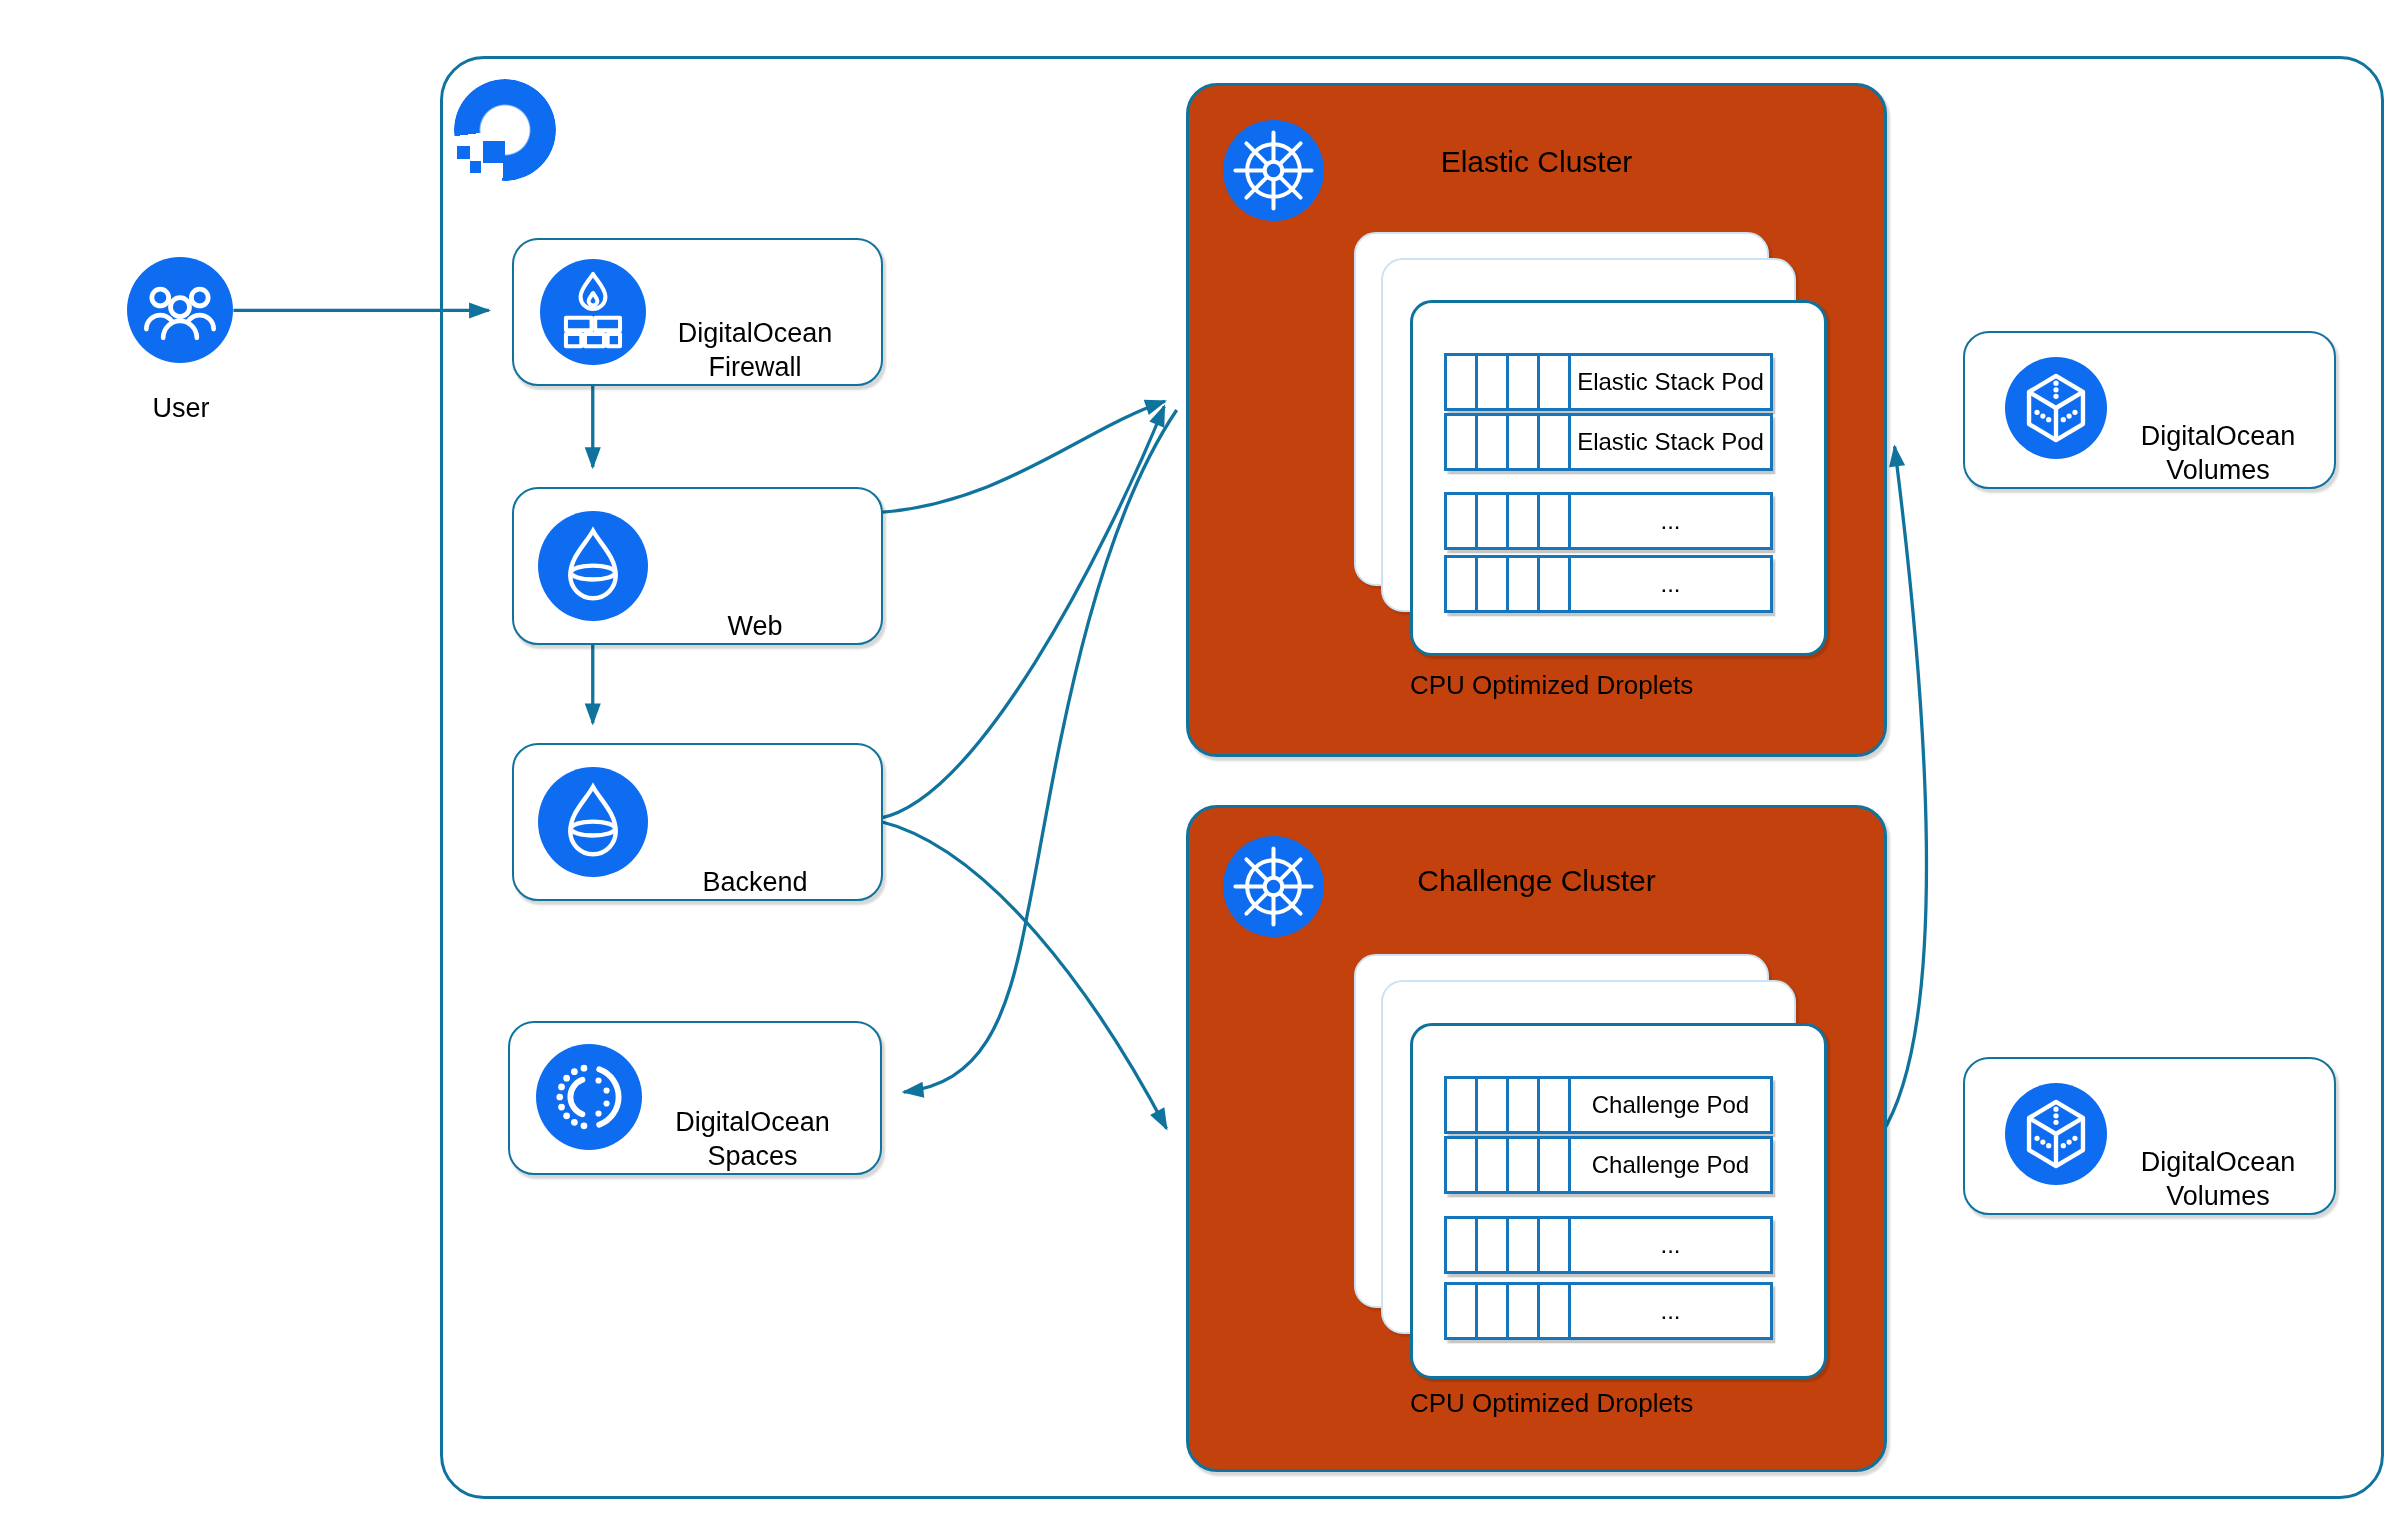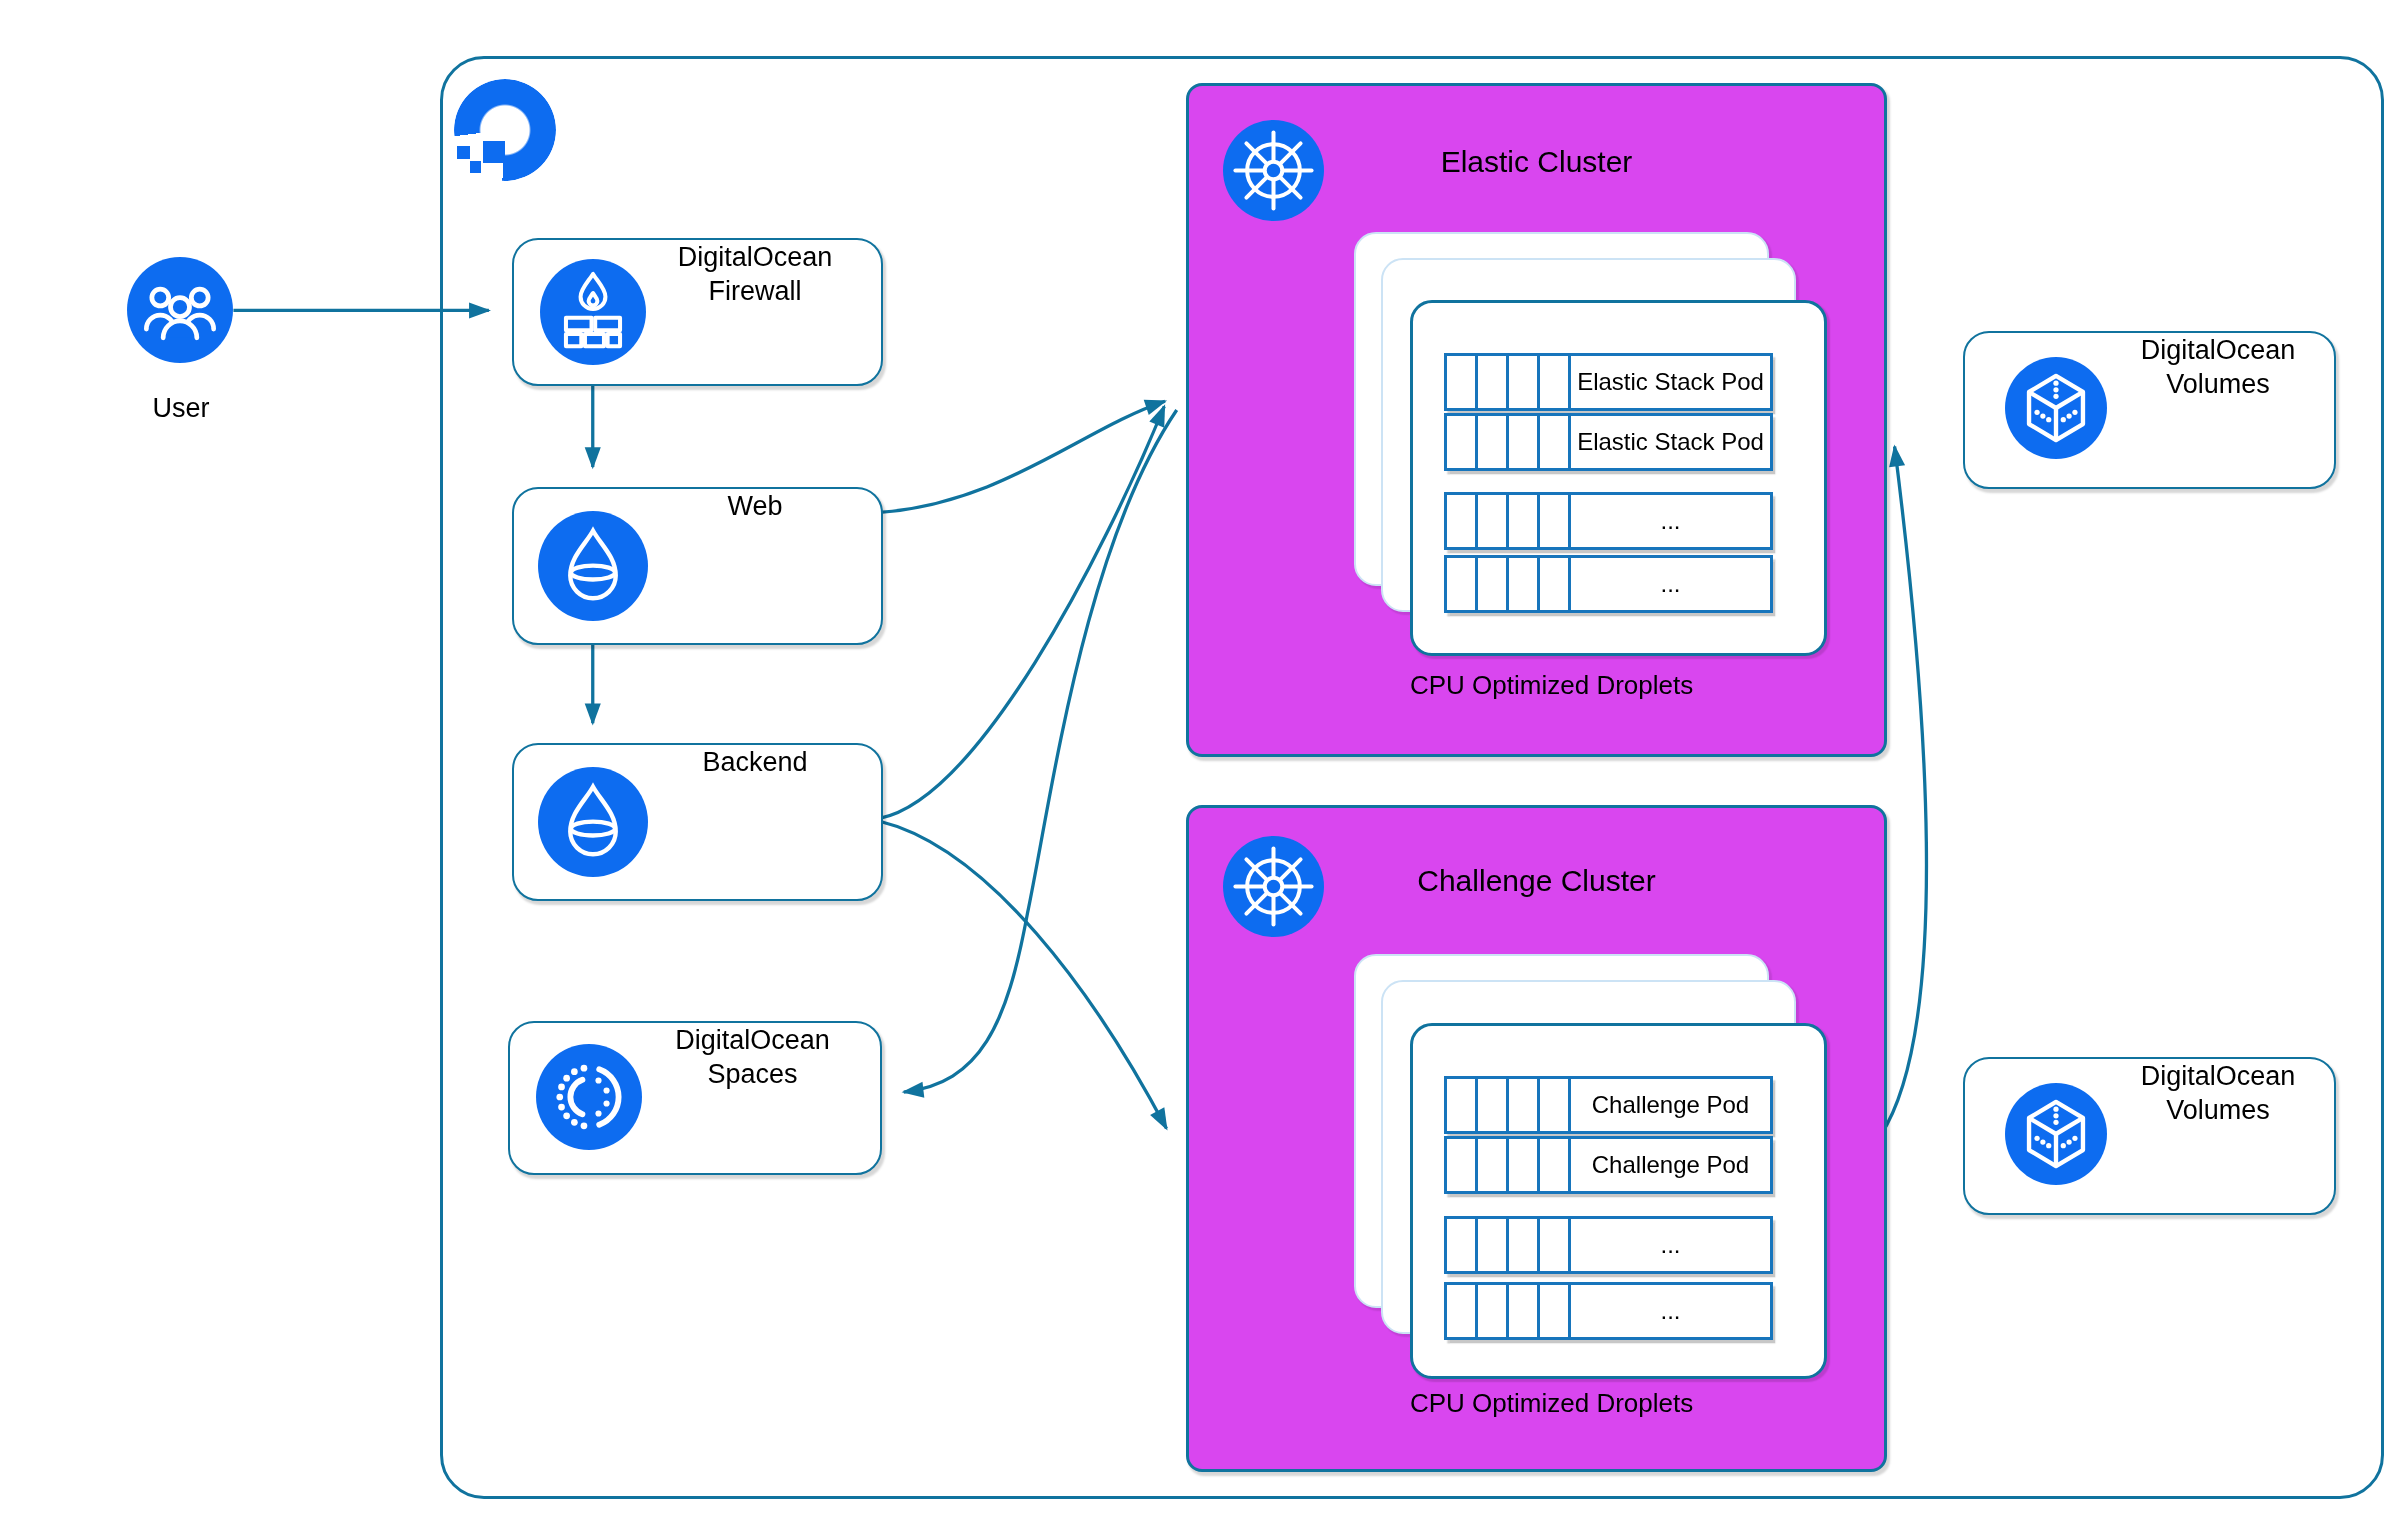--- a/index.html
+++ b/index.html
@@ -9,7 +9,7 @@
   .group{position:absolute;border:3.7px solid #10739E;border-radius:44px;background:transparent;z-index:0;}
   .node{position:absolute;background:#fff;border:2.9px solid #10739E;border-radius:26px;z-index:2;
         box-shadow:2.9px 3.7px 2.2px rgba(0,0,0,0.16);}
-  .cluster{position:absolute;background:#d946ef;border:3.7px solid #10739E;border-radius:16px;z-index:2;
+  .cluster{position:absolute;background:#c2410c;border:3.7px solid #10739E;border-radius:31px;z-index:2;
         box-shadow:2.9px 3.7px 2.2px rgba(0,0,0,0.16);}
   .iconwrap{position:absolute;z-index:3;}
   .nlabel{position:absolute;left:124px;right:8.8px;top:0;bottom:0;display:flex;flex-direction:column;

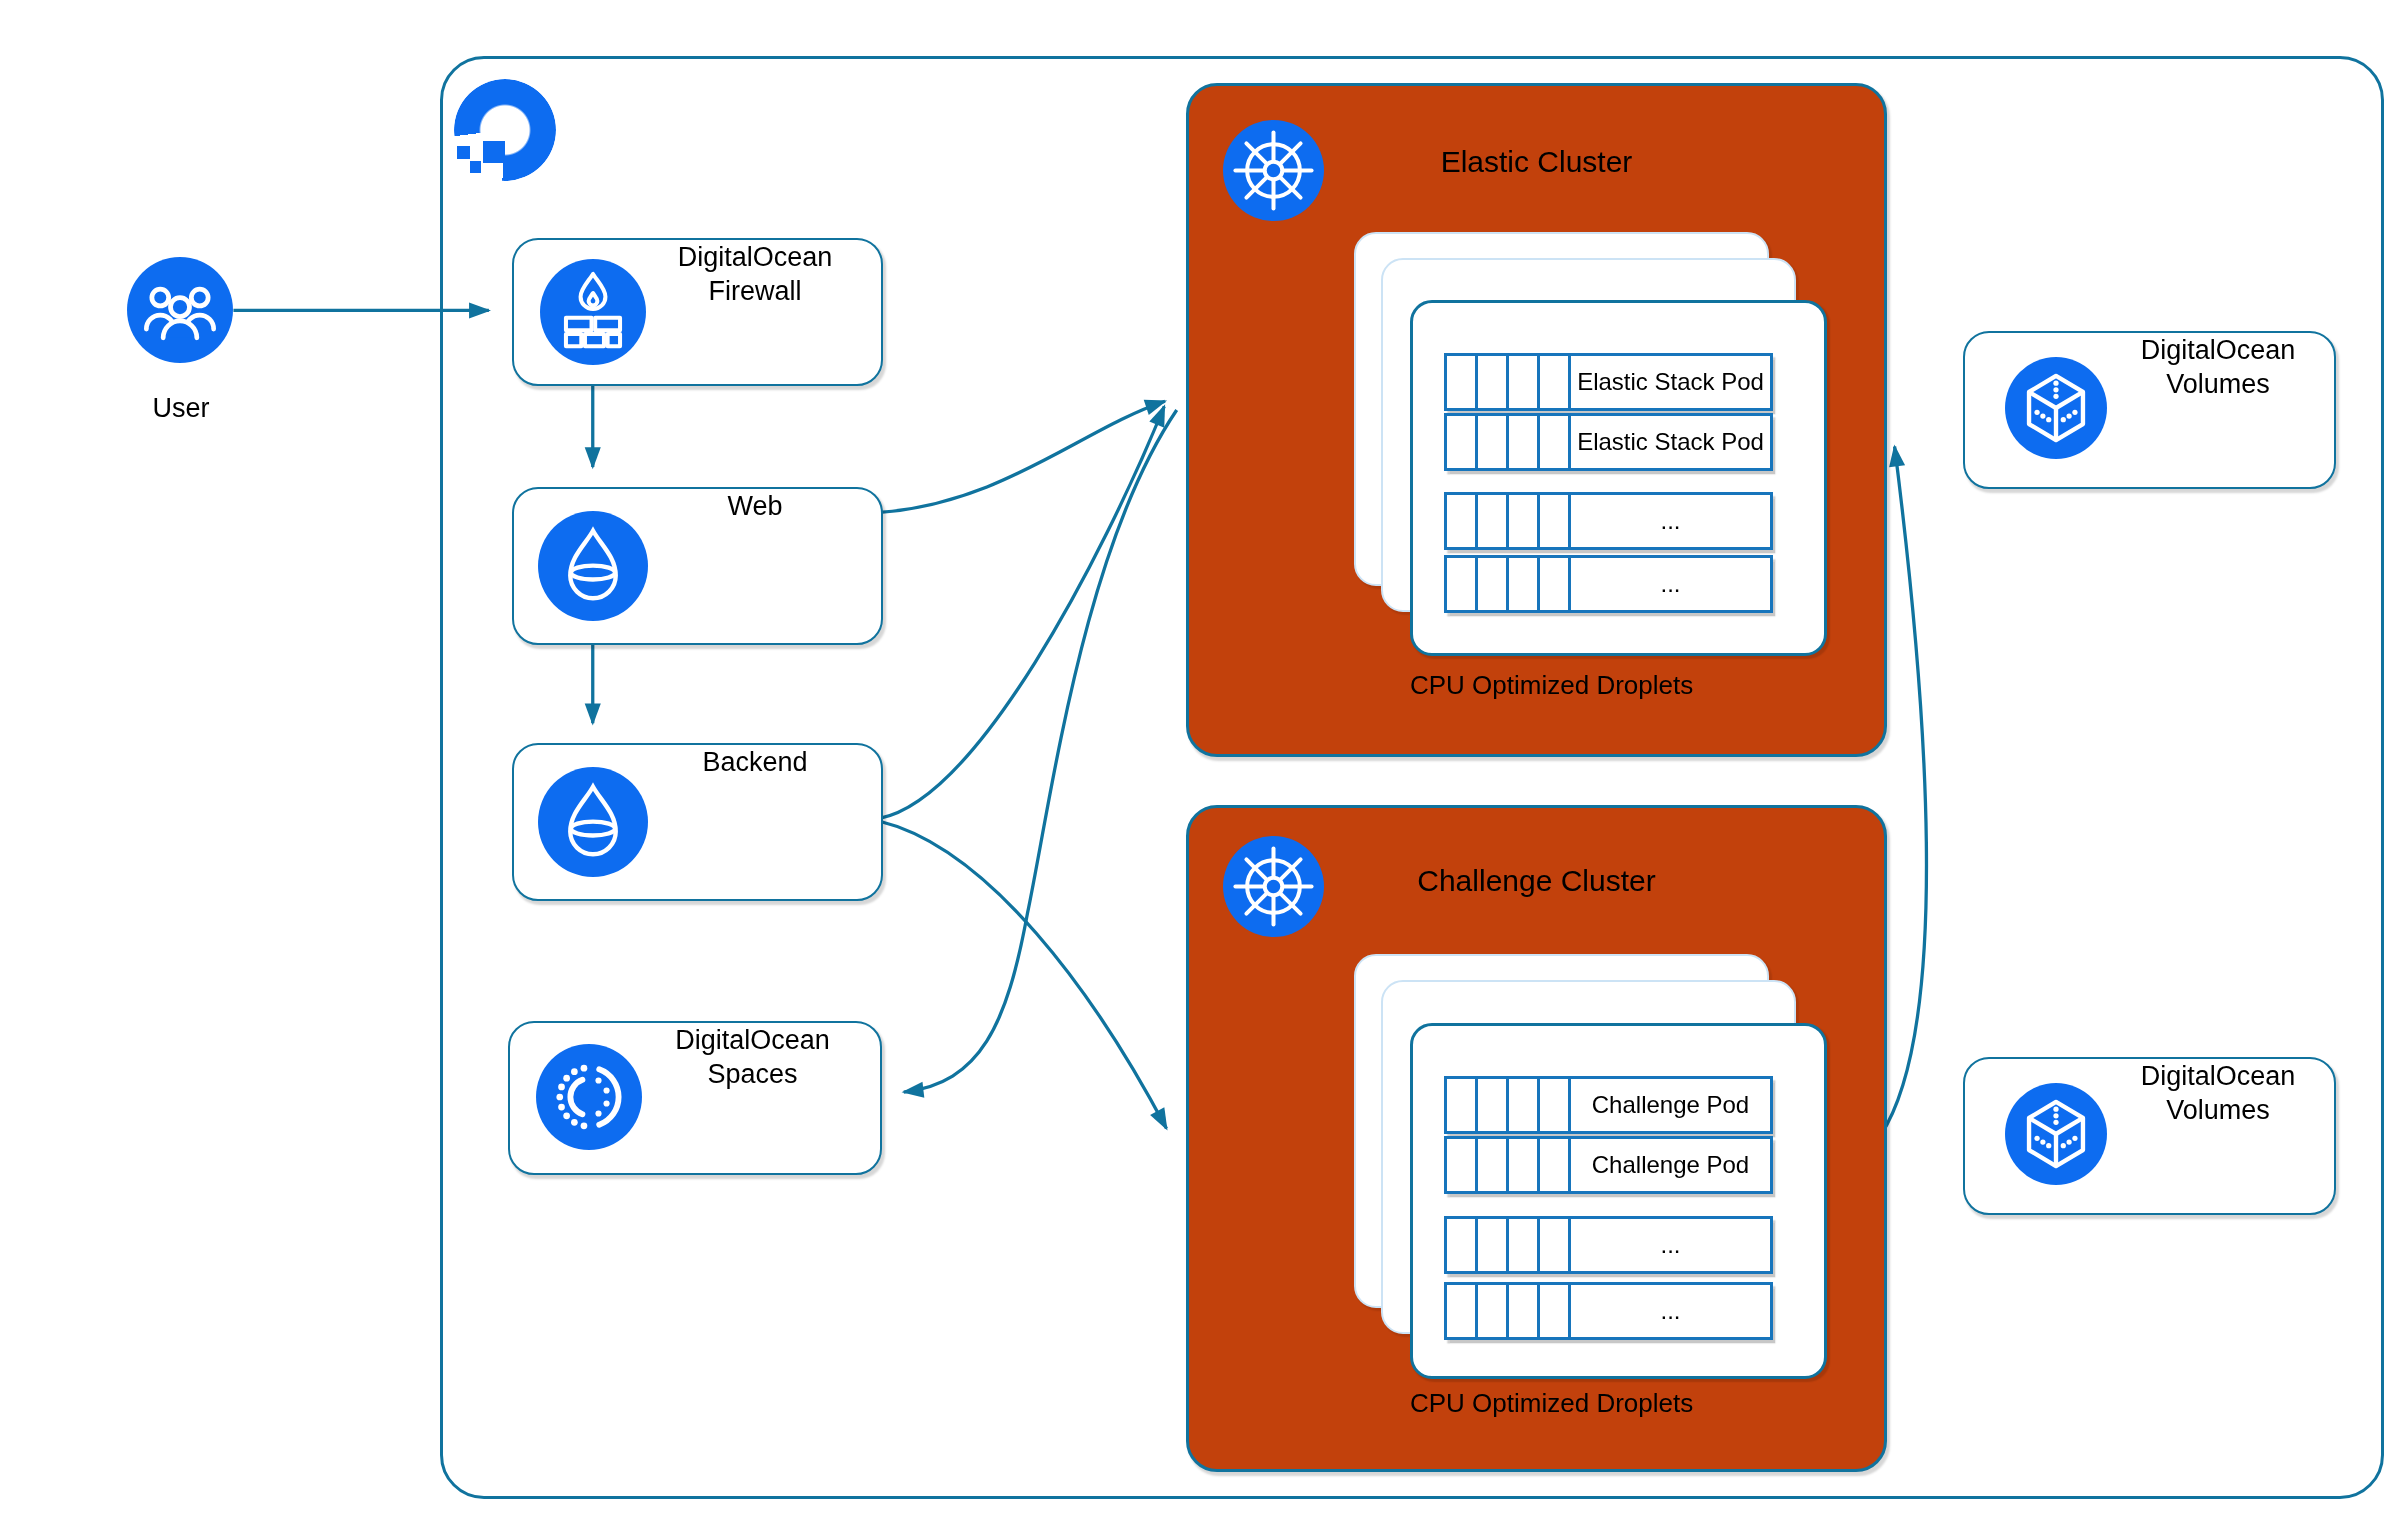--- a/index.html
+++ b/index.html
@@ -13,7 +13,7 @@
         box-shadow:2.9px 3.7px 2.2px rgba(0,0,0,0.16);}
   .iconwrap{position:absolute;z-index:3;}
   .nlabel{position:absolute;left:124px;right:8.8px;top:0;bottom:0;display:flex;flex-direction:column;
-          justify-content:flex-start;align-items:center;font-size:27px;line-height:34px;text-align:center;}
+          justify-content:flex-end;align-items:center;font-size:27px;line-height:34px;text-align:center;}
   .biglabel{position:absolute;left:0;right:0;text-align:center;font-size:30px;}
   .caption{position:absolute;text-align:left;font-size:26px;}
   .ghost{position:absolute;width:411px;height:350px;background:#fff;border:2.9px solid #CCE3F5;

